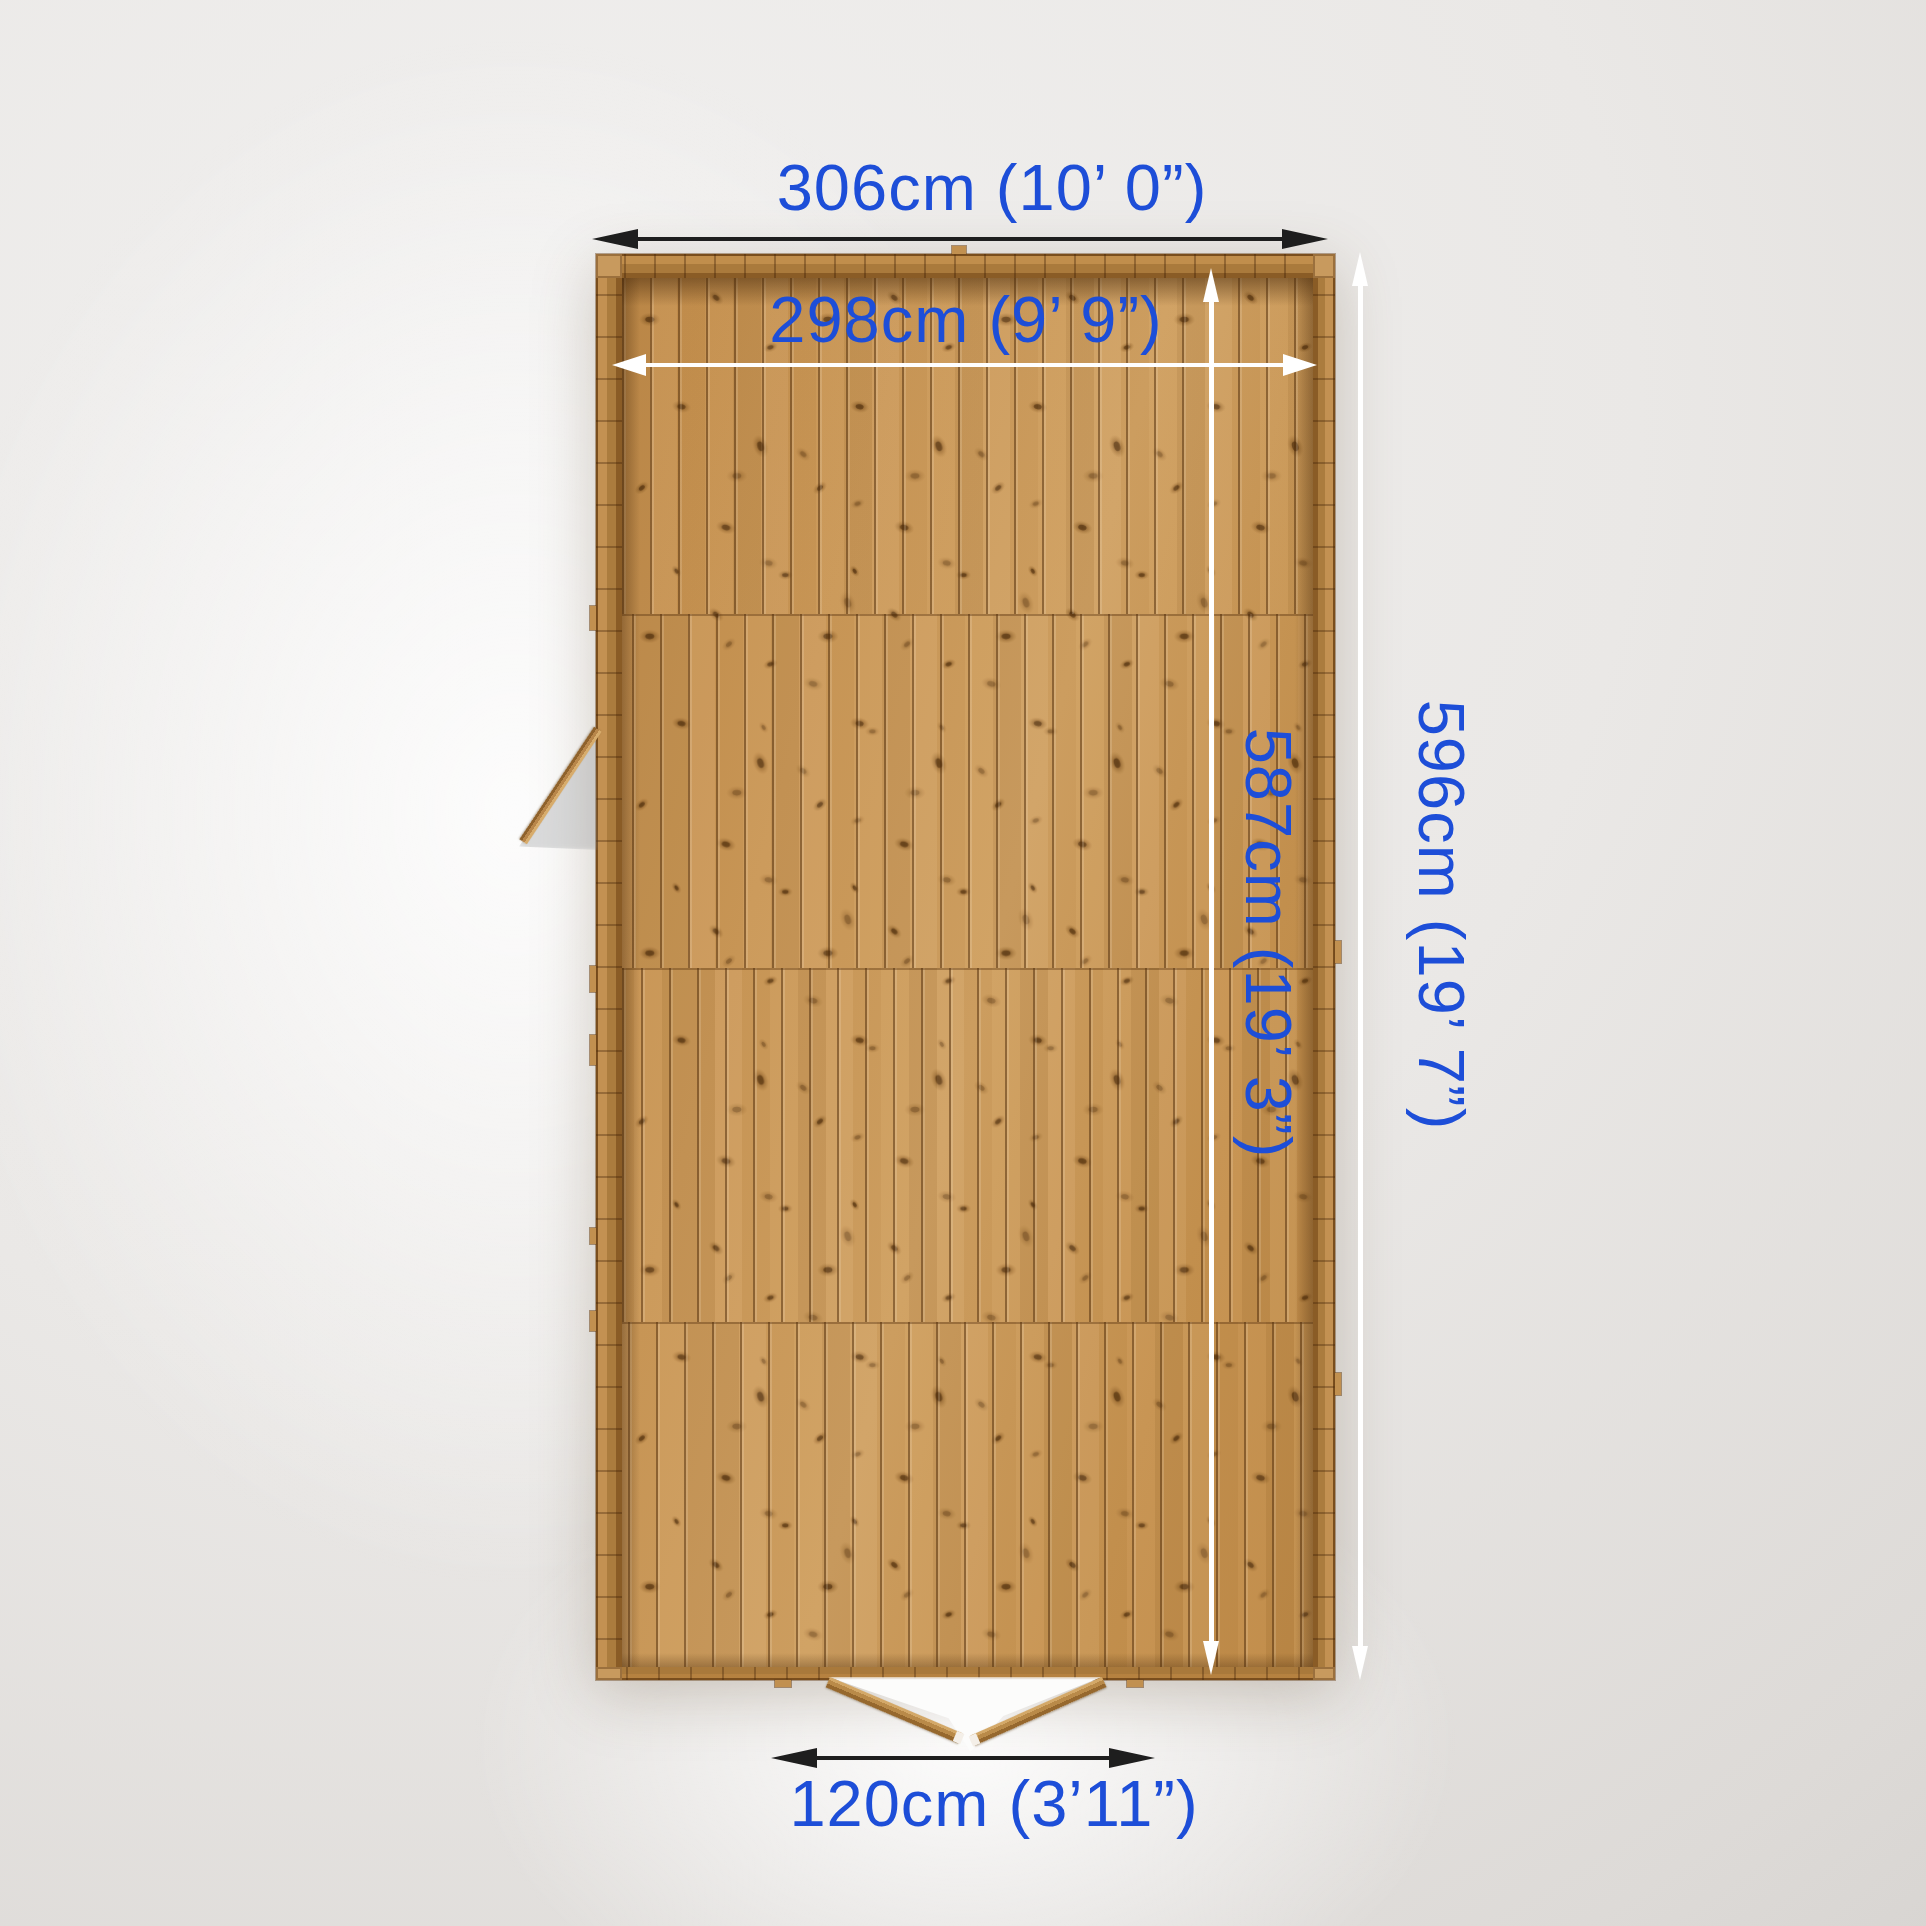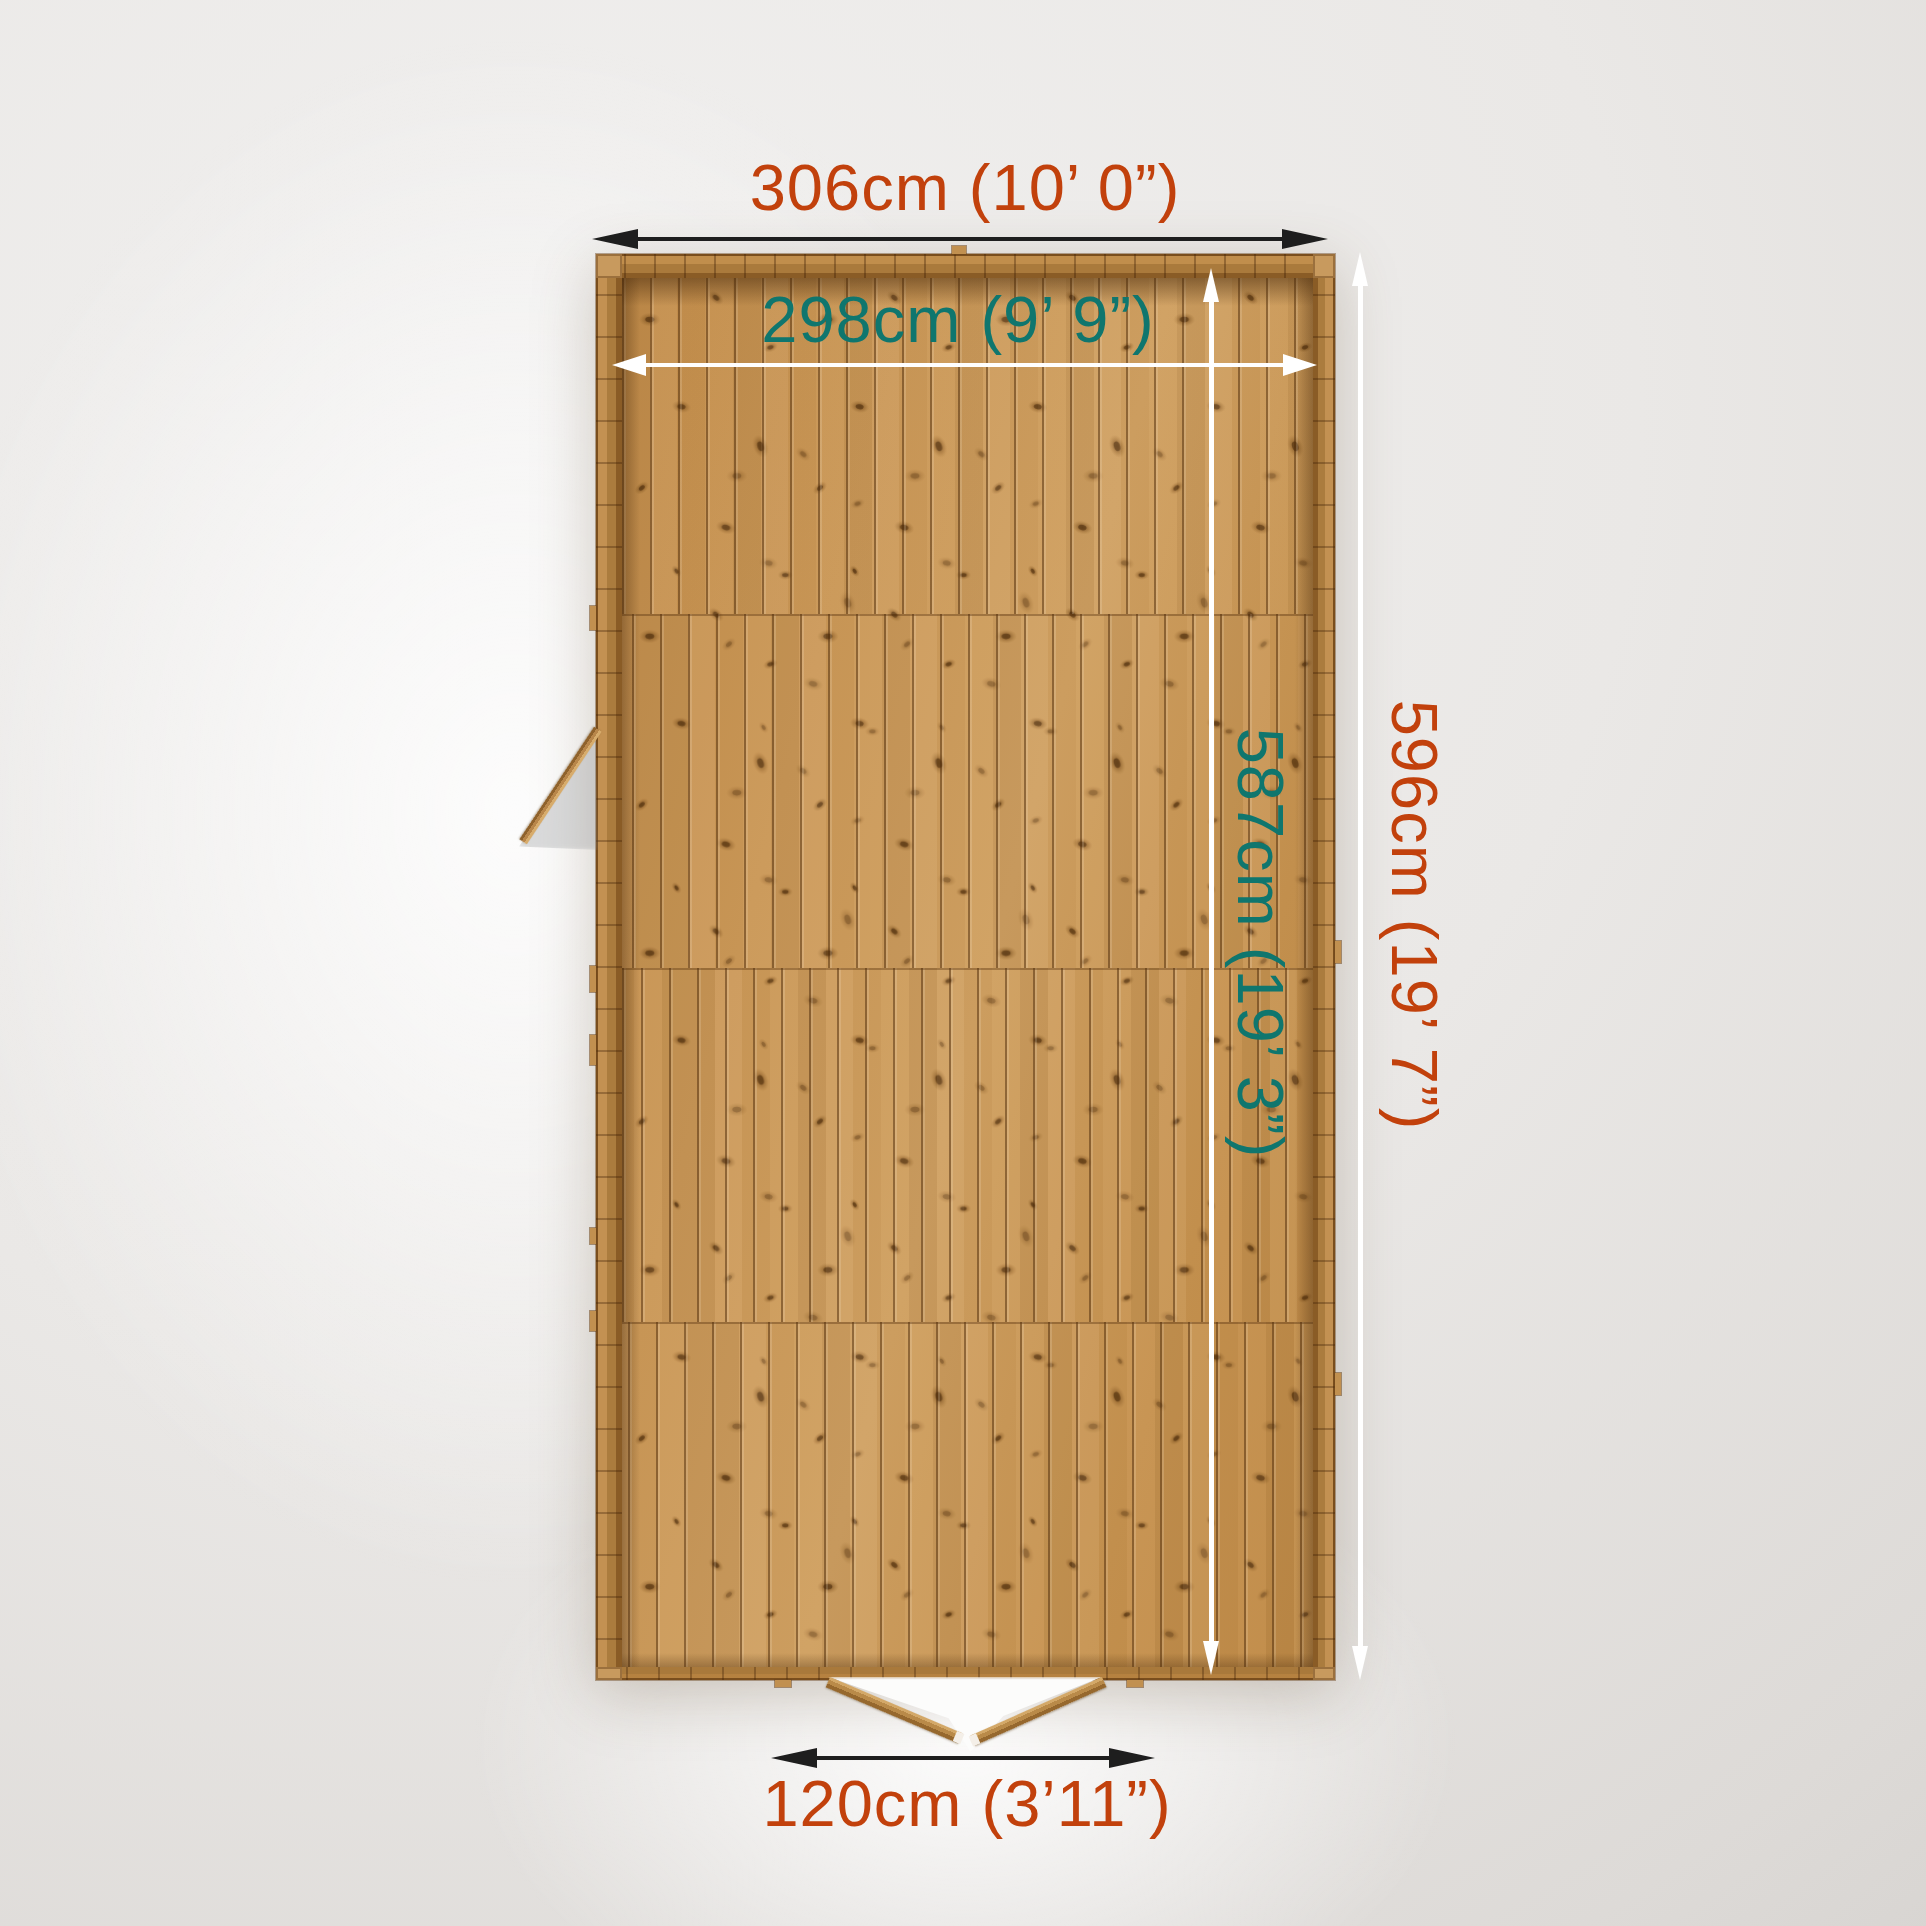--- a/index.html
+++ b/index.html
@@ -99,7 +99,7 @@
   .wht{color:#ffffff;} .blk{color:#1e1e1e;}
 
   .dim-label{position:absolute;z-index:11;font-size:65px;font-weight:400;letter-spacing:1px;white-space:nowrap;}
-  .dim-label.dark{color:#c2410c;}
+  .dim-label.dark{color:#1d4ed8;margin-left:27px;}
   .dim-label.light{color:#0f766e;}
   .dim-label.hcenter{transform:translateX(-50%);}
   .dim-label.vert{writing-mode:vertical-rl;transform:translate(-50%,-50%);}

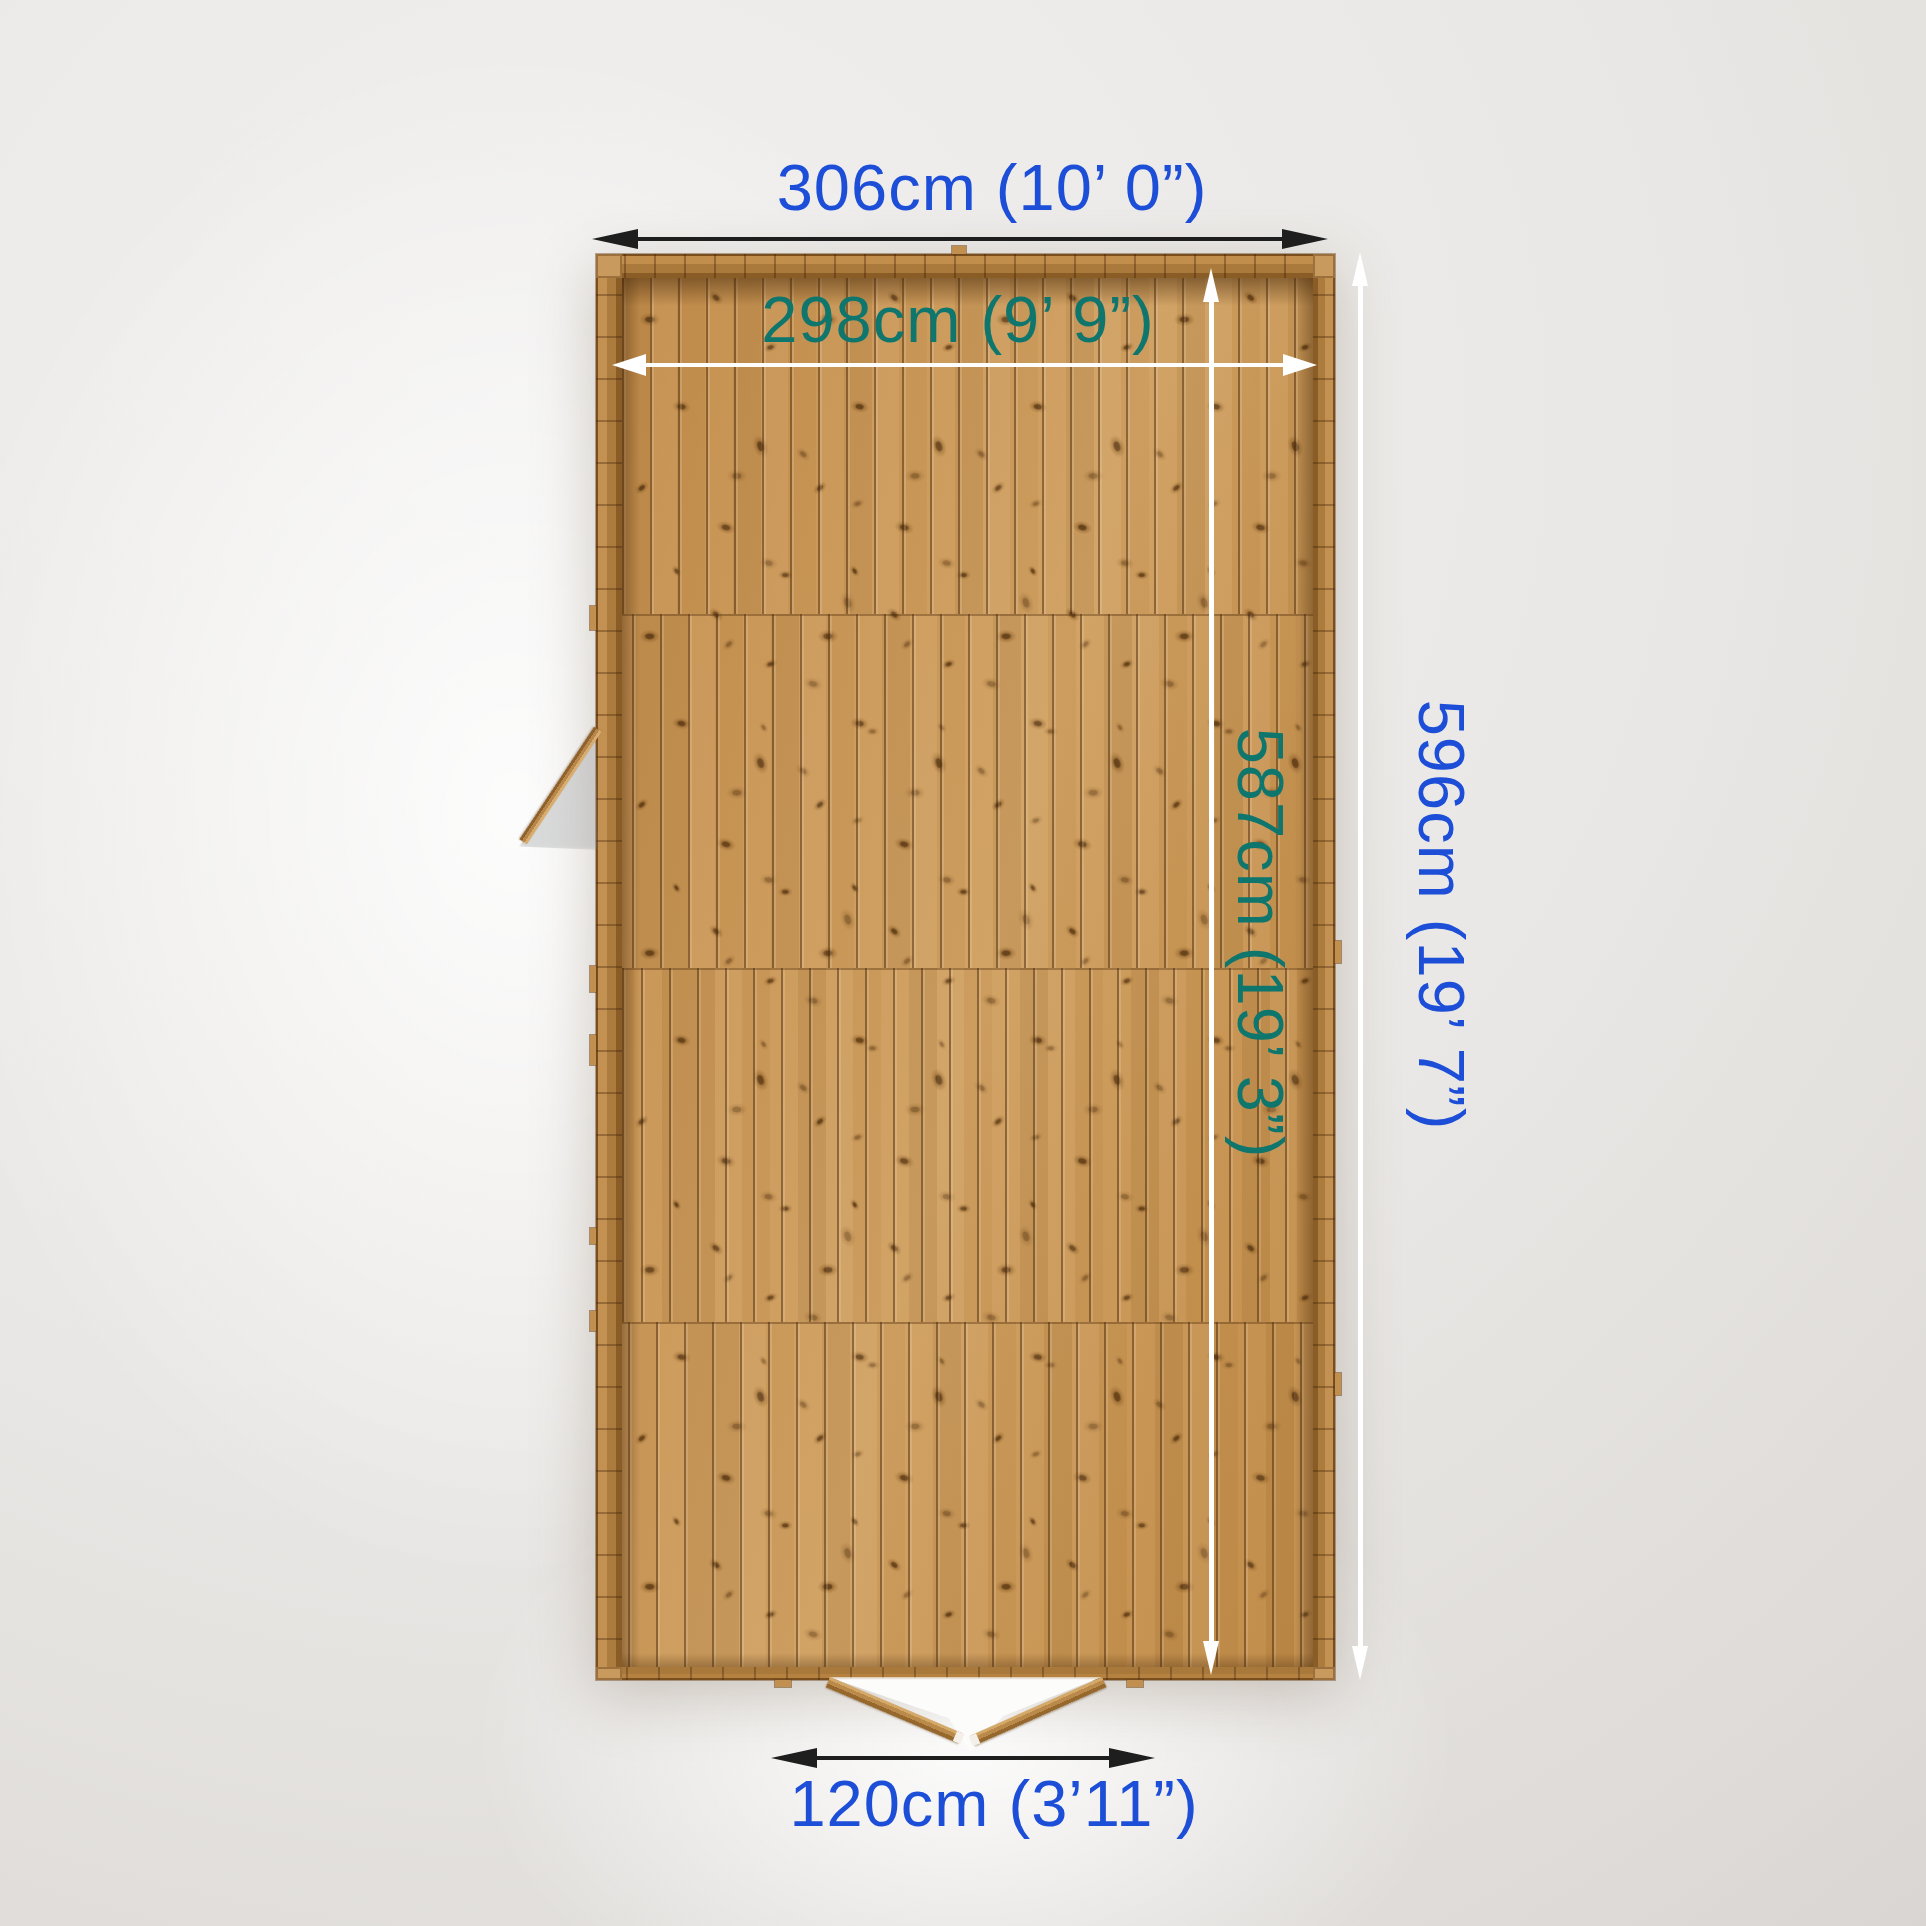--- a/index.html
+++ b/index.html
@@ -100,7 +100,7 @@
 
   .dim-label{position:absolute;z-index:11;font-size:65px;font-weight:400;letter-spacing:1px;white-space:nowrap;}
   .dim-label.dark{color:#1d4ed8;margin-left:27px;}
-  .dim-label.light{color:#0f766e;}
+  .dim-label.light{color:#1d4ed8;margin-left:8px;}
   .dim-label.hcenter{transform:translateX(-50%);}
   .dim-label.vert{writing-mode:vertical-rl;transform:translate(-50%,-50%);}
 </style>

